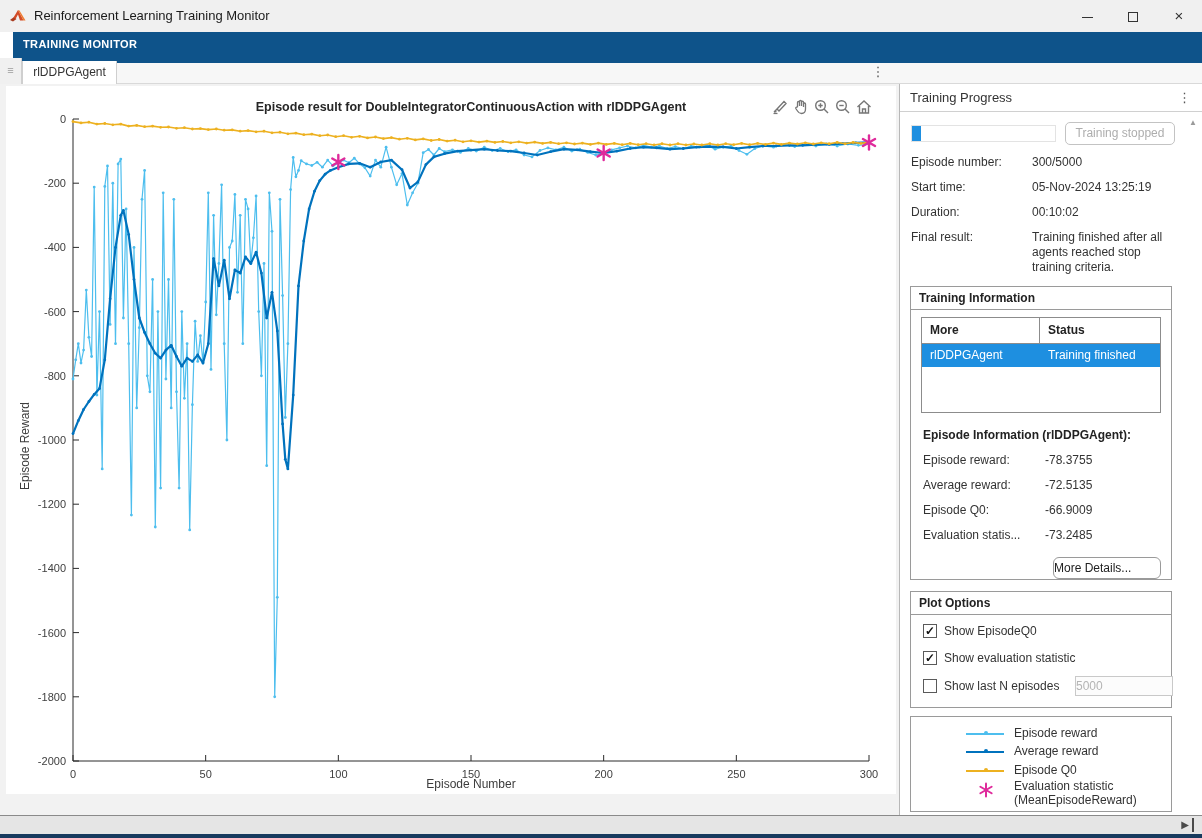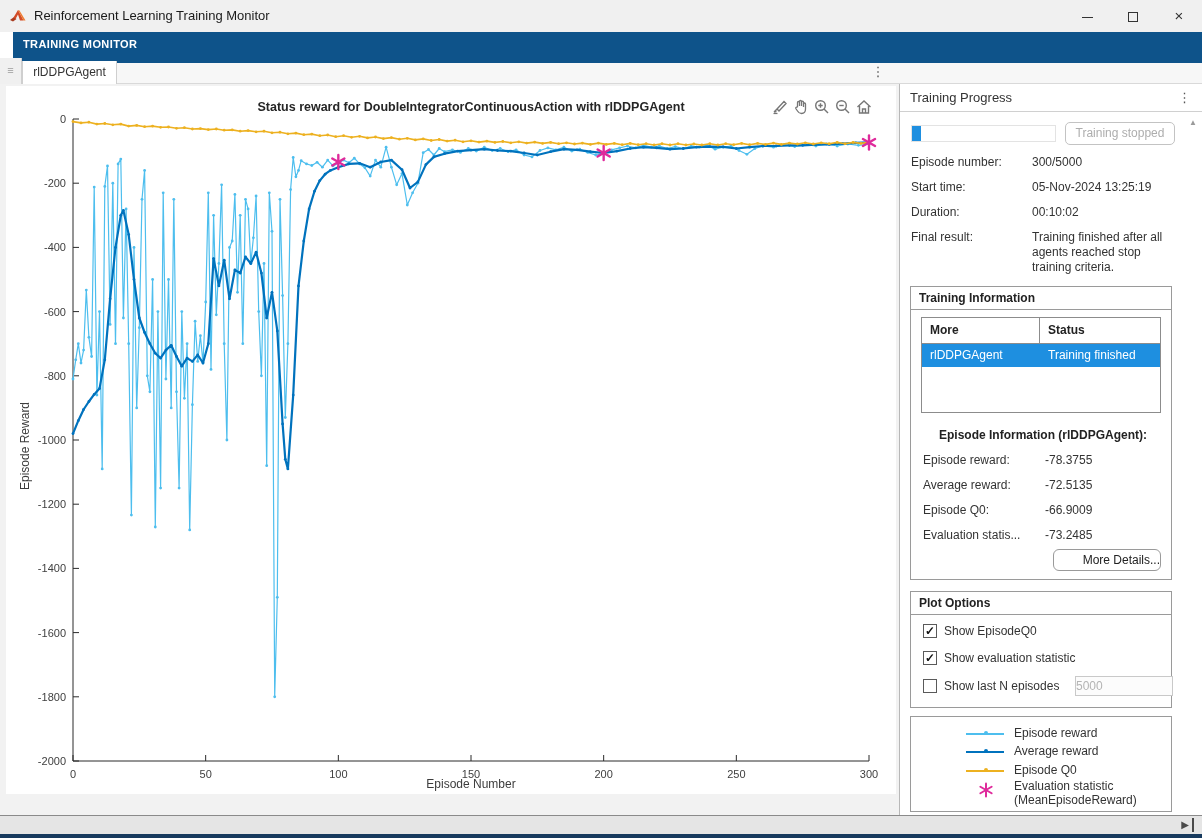--- a/index.html
+++ b/index.html
@@ -548,7 +548,7 @@
             <line x1="856.937822173509" y1="52.9972" x2="869.062177826491" y2="59.9972" stroke="#DF2A9B" stroke-width="2.4" stroke-linecap="round"></line>
             <line x1="869.062177826491" y1="52.9972" x2="856.937822173509" y2="59.9972" stroke="#DF2A9B" stroke-width="2.4" stroke-linecap="round"></line>
           </svg>
-        <div class="plot-title">Status reward for DoubleIntegratorContinuousAction with rlDDPGAgent</div>
+        <div class="plot-title">Episode result for DoubleIntegratorContinuousAction with rlDDPGAgent</div>
         <div class="xlabel">Episode Number</div>
         <div class="ylabel">Episode Reward</div>
         <div class="axtoolbar">

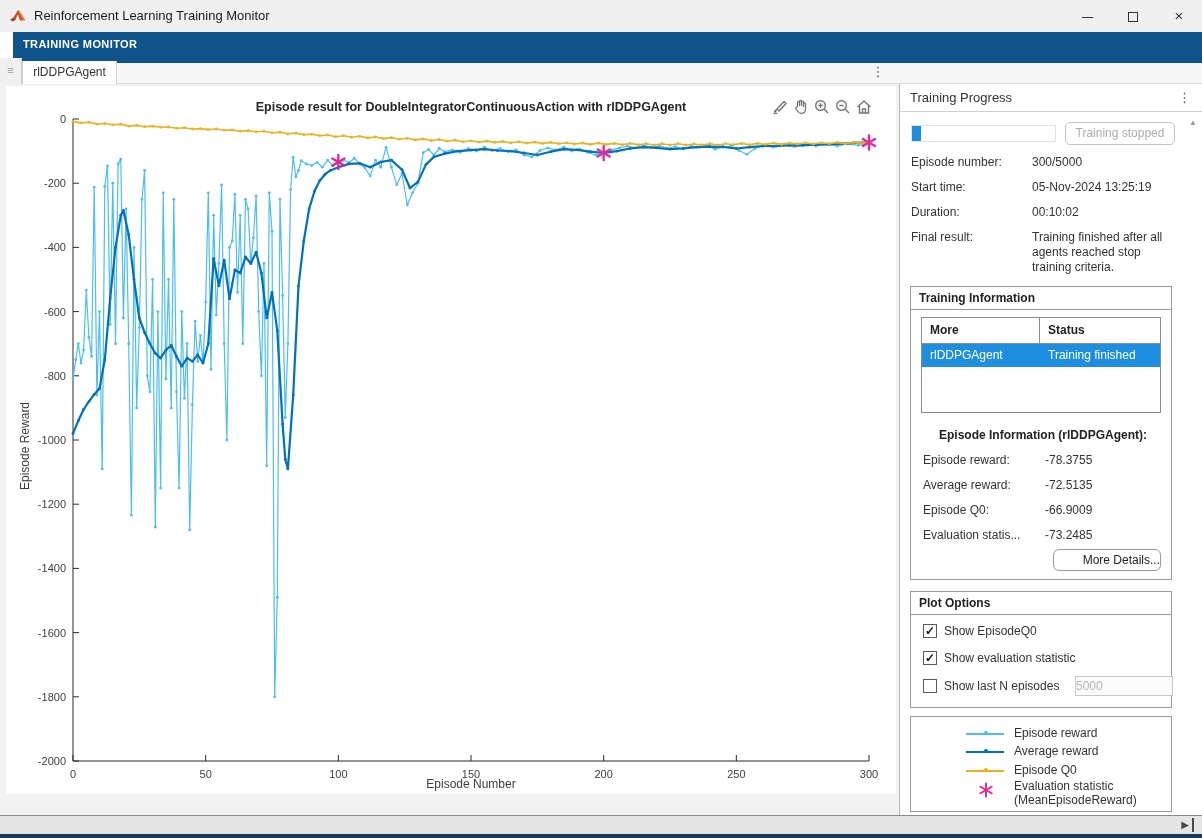--- a/index.html
+++ b/index.html
@@ -75,7 +75,7 @@
   .ti-dcell { font-size:12px; padding:4px 8px; }
   .ti-dcell.c1 { width:118px; }
 
-  .ep-title { position:absolute; left:12px; font-size:12px; font-weight:bold; color:#222;margin-left:16px; }
+  .ep-title { position:absolute; left:12px; font-size:12px; font-weight:bold; color:#222; }
   .stat-row { position:absolute; left:12px; width:240px; font-size:12px; color:#333; }
   .stat-row .slab { position:absolute; left:0; width:118px; }
   .stat-row .sval { position:absolute; left:122px; }

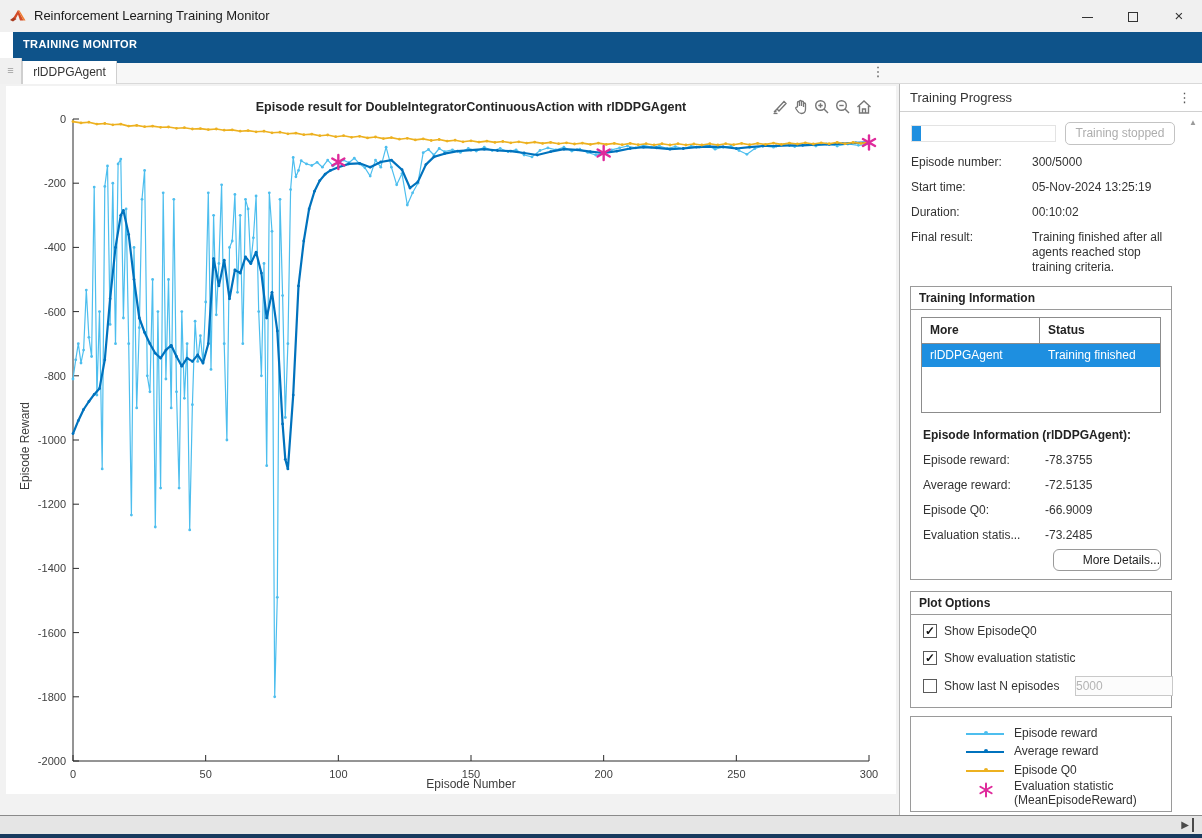--- a/index.html
+++ b/index.html
@@ -80,7 +80,7 @@
   .stat-row .slab { position:absolute; left:0; width:118px; }
   .stat-row .sval { position:absolute; left:122px; }
   .more-btn { position:absolute; left:142px; width:108px; height:22px; border:1px solid #9a9a9a; border-radius:6px;
-    background:#fff; font-size:12px; color:#222; text-align:right; line-height:20px; }
+    background:#fff; font-size:12px; color:#222; text-align:left; line-height:20px;margin-top:8px; }
 
   .cbrow { position:absolute; left:12px; height:16px; font-size:12px; color:#333; }
   .cbox { position:absolute; left:0; top:0; width:14px; height:14px; border:1px solid #5a5a5a; background:#fff;

